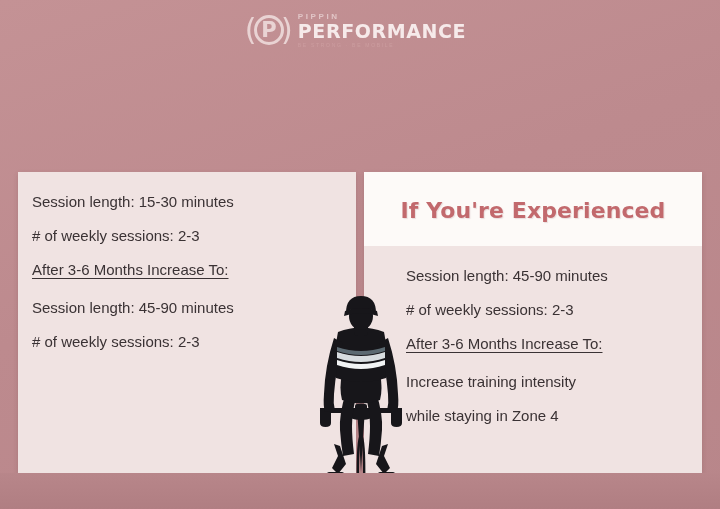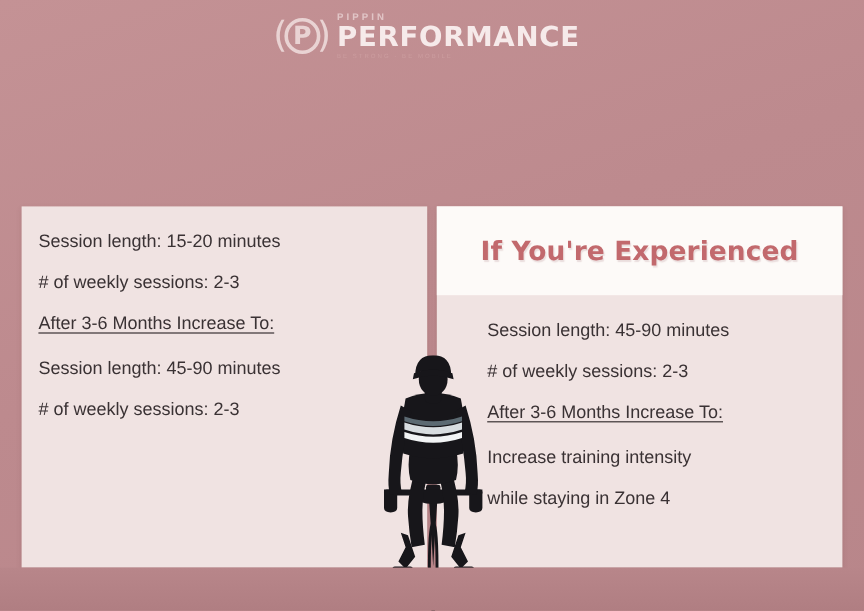--- a/index.html
+++ b/index.html
@@ -88,7 +88,7 @@
     margin-bottom: 1px;
   }
   #logo-main {
-    font-size: 23px;
+    font-size: 19px;
     font-weight: bold;
     letter-spacing: .6px;
     color: #f6eaea;

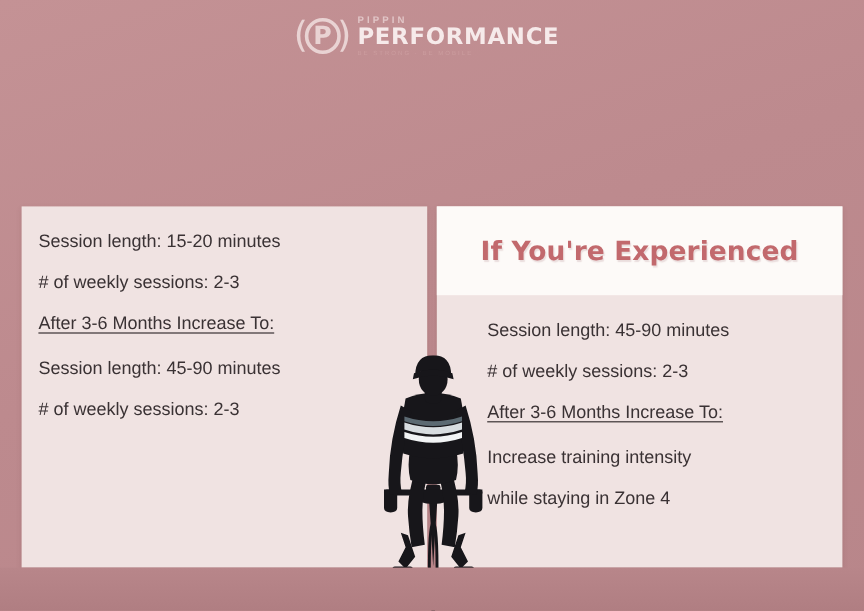--- a/index.html
+++ b/index.html
@@ -221,7 +221,7 @@
 
   <div class="panel" id="panel-beginner">
     <div class="panel-body">
-      <div class="row">Session length: 15-20 minutes</div>
+      <div class="row">Session length: 15-30 minutes</div>
       <div class="row"># of weekly sessions: 2-3</div>
       <div class="row heading">After 3-6 Months Increase To:</div>
       <div class="row">Session length: 45-90 minutes</div>

